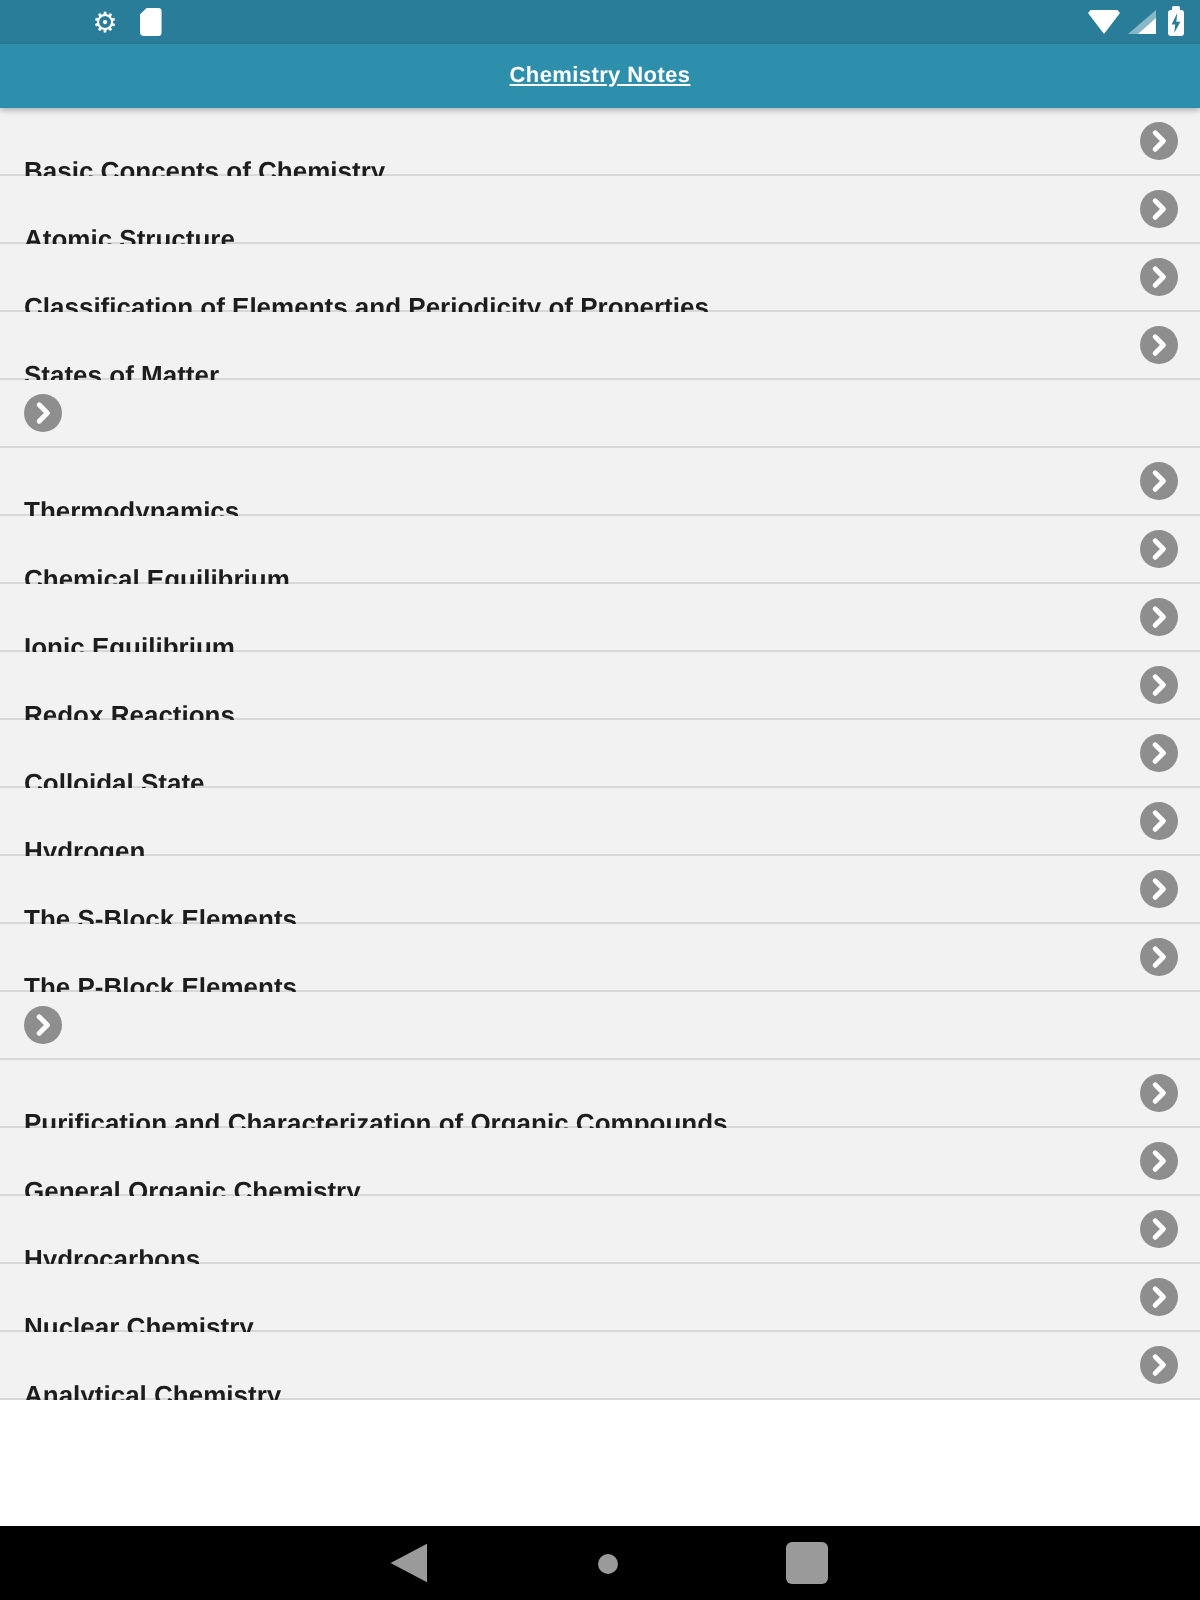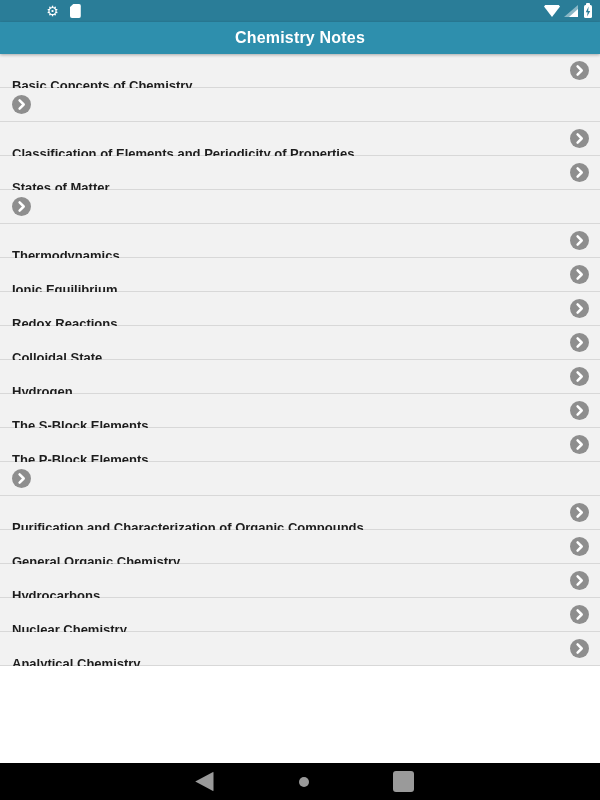--- a/index.html
+++ b/index.html
@@ -30,7 +30,7 @@
   
   .app-bar{height:32px;background:#2e8fad;display:flex;align-items:center;justify-content:center;
            flex:0 0 auto;box-shadow:0 1px 3px rgba(0,0,0,.3);position:relative;z-index:2;}
-  .app-title{color:#fff;font-size:16px;font-weight:700;letter-spacing:.2px;}
+  .app-title{color:#fff;font-size:11px;font-weight:700;letter-spacing:.2px;text-decoration:underline;}
 
   
   .list{flex:0 0 auto;display:flex;flex-direction:column;}

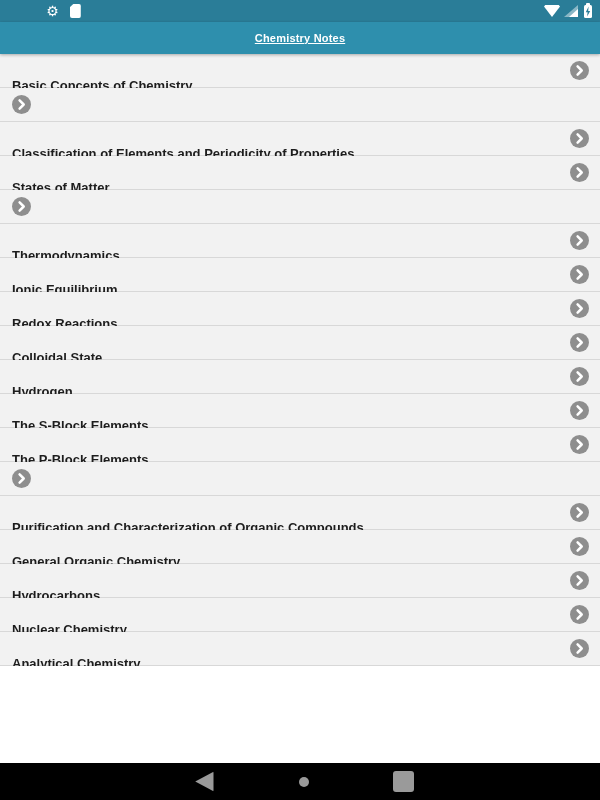--- a/index.html
+++ b/index.html
@@ -91,6 +91,7 @@
       </div>
 
       <div class="row">
+        <span class="row-label">Atomic Structure</span>
         <span class="chevron">
           <svg width="19" height="19" viewBox="0 0 19 19">
             <circle cx="9.5" cy="9.5" r="9.5" fill="#8e8e8e"></circle>

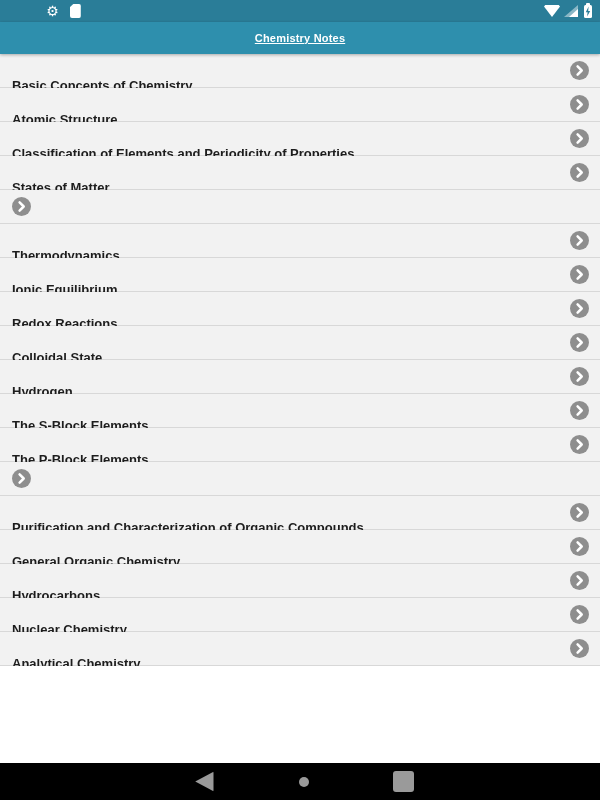--- a/index.html
+++ b/index.html
@@ -139,6 +139,15 @@
         </span>
       </div>
 
+      <div class="row">
+        <span class="row-label">Chemical Equilibrium</span>
+        <span class="chevron">
+          <svg width="19" height="19" viewBox="0 0 19 19">
+            <circle cx="9.5" cy="9.5" r="9.5" fill="#8e8e8e"></circle>
+            <path d="M7.6 5.4 L11.7 9.5 L7.6 13.6" stroke="#ffffff" stroke-width="2.5" fill="none" stroke-linecap="round" stroke-linejoin="round"></path>
+          </svg>
+        </span>
+      </div>
 
       <div class="row">
         <span class="row-label">Ionic Equilibrium</span>

